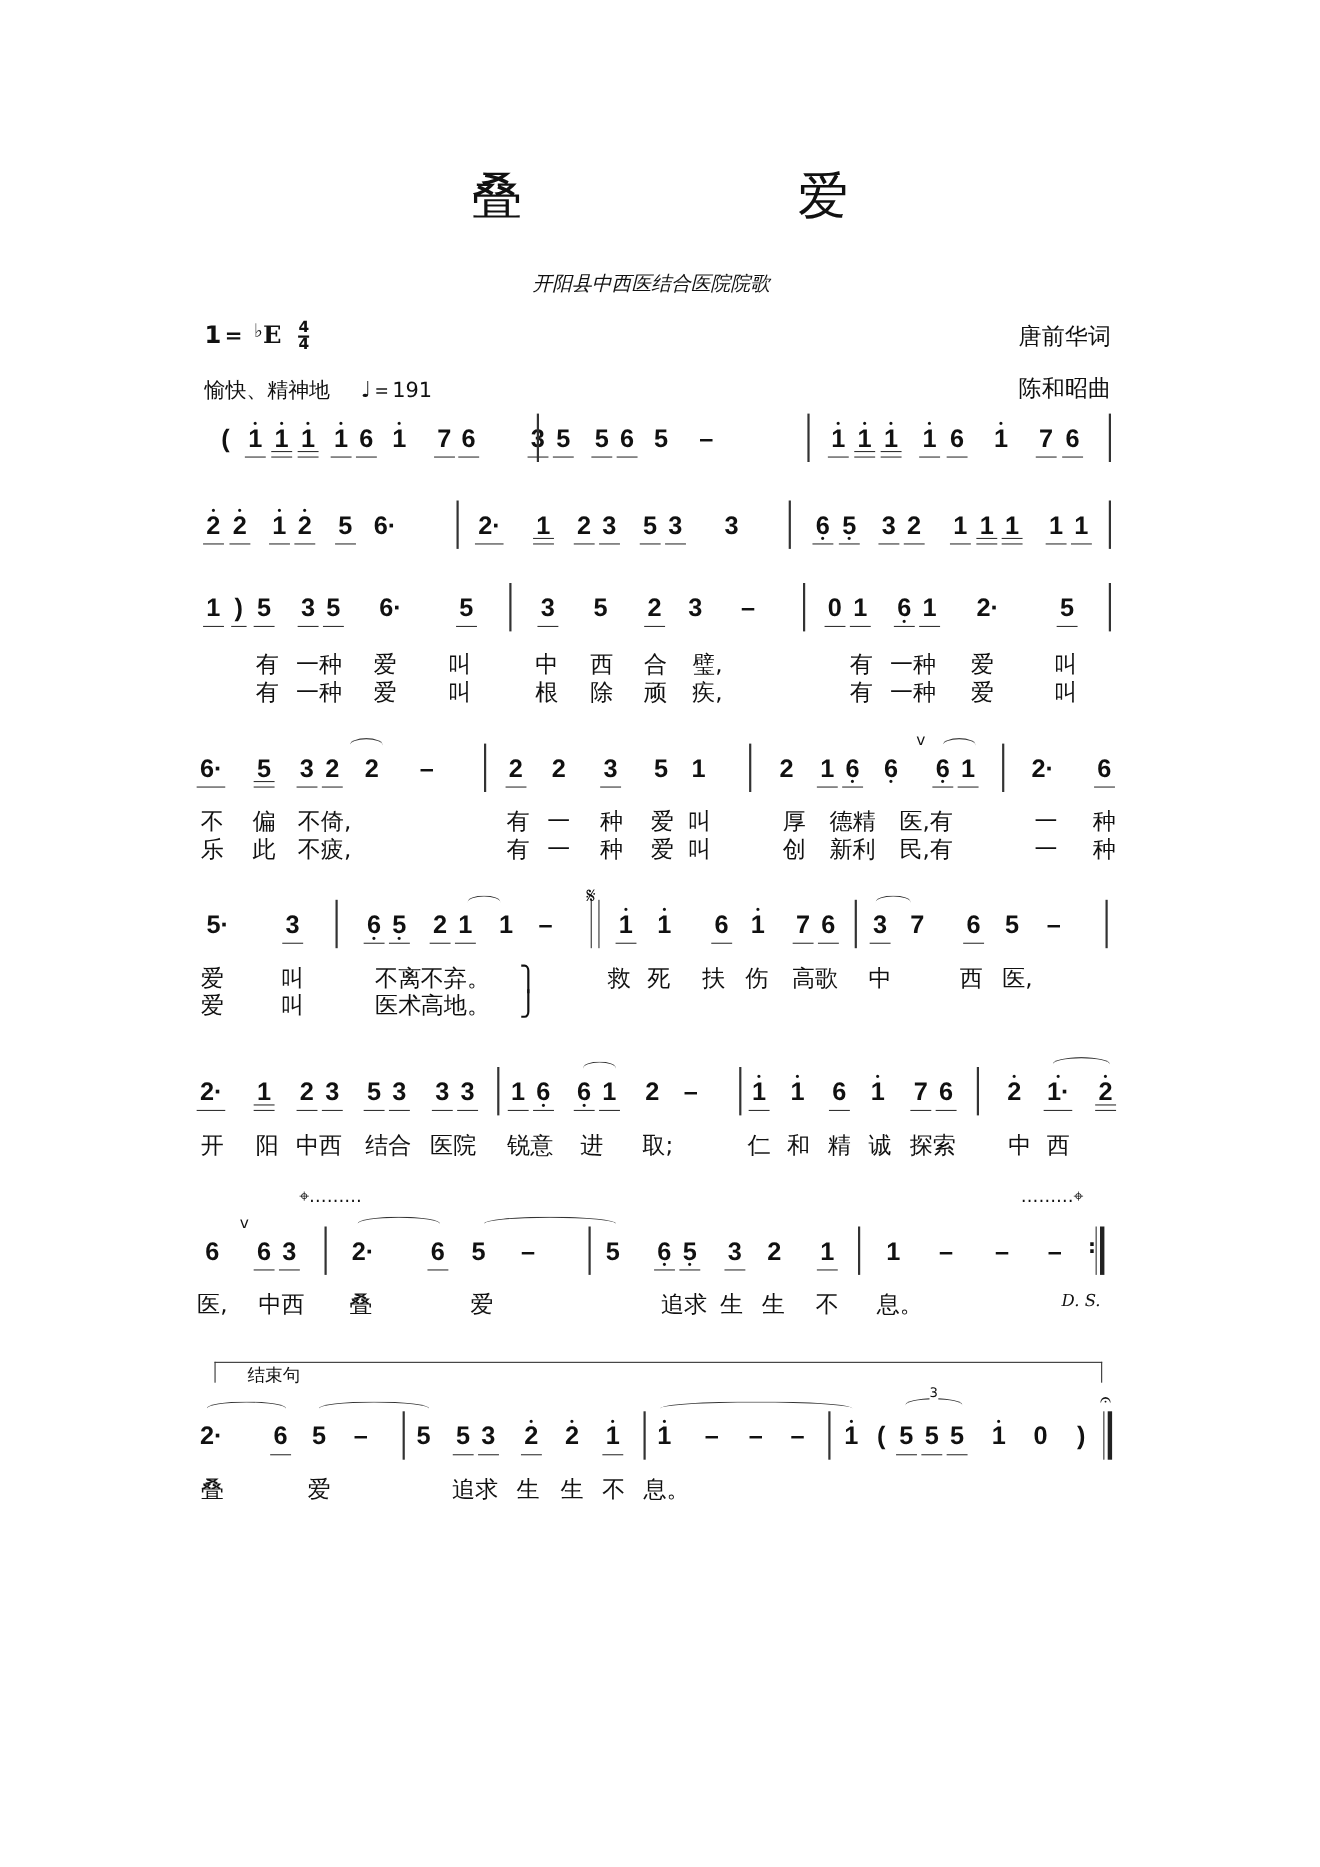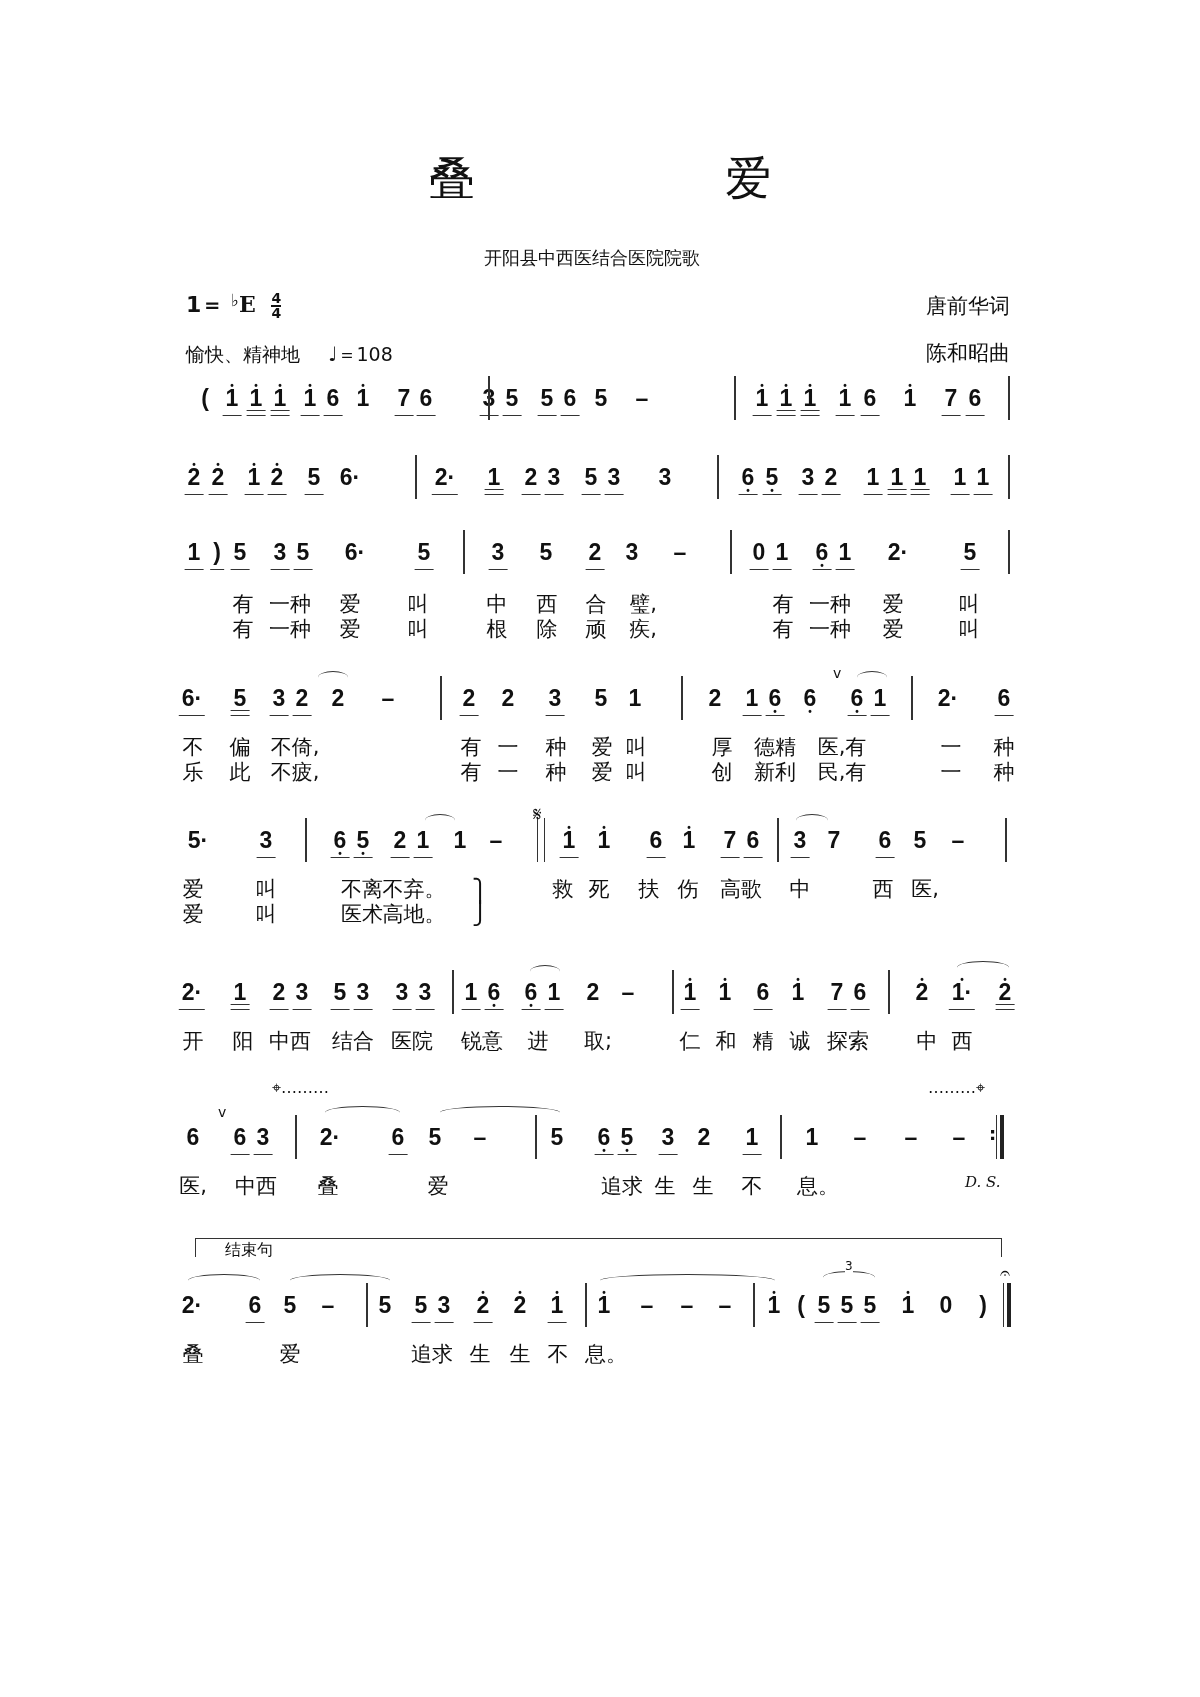--- a/index.html
+++ b/index.html
@@ -8,7 +8,7 @@
   .abs { position: absolute; }
   .title { left: 0; width: 1200px; top: 148px; text-align: center; font-family: "DejaVu Serif", serif;
            font-size: 46px; letter-spacing: 118px; text-indent: 118px; }
-  .subtitle { left: 0; width: 1184px; top: 246px; text-align: center; font-size: 18px; }
+  .subtitle { left: 0; width: 1184px; top: 246px; text-align: center; font-size: 18px; font-style: italic; }
   .key { left: 186px; top: 290px; font-size: 22px; font-weight: bold; }
   .key .flat { font-size: 17px; vertical-align: 6px; font-weight: normal; }
   .key .frac { display: inline-block; vertical-align: middle; text-align: center; font-size: 14px; line-height: 13px; margin-left: 8px; }

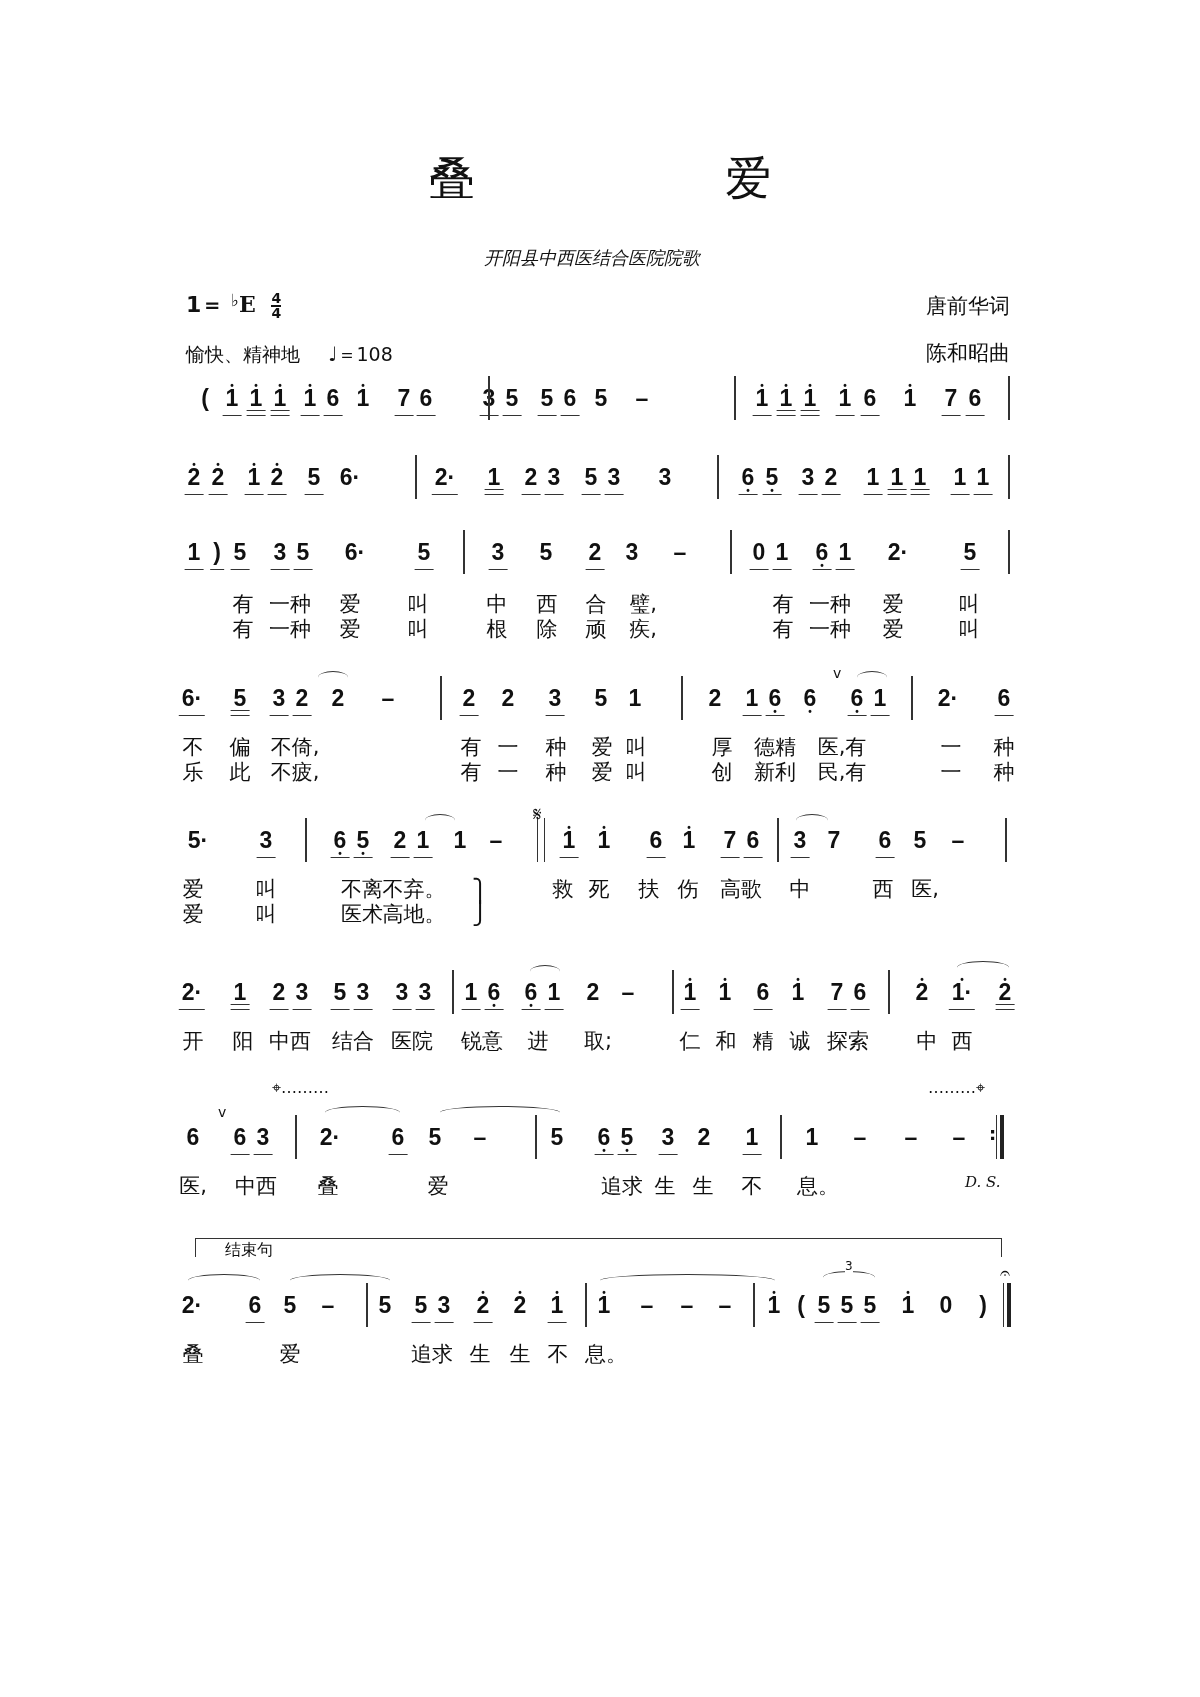--- a/index.html
+++ b/index.html
@@ -47,7 +47,7 @@
 </div>
 <div class="abs tempo">
   <span>愉快、精神地</span>
-  <span style="margin-left:22px;font-size:20px;">♩</span><span>＝108</span>
+  <span style="margin-left:22px;font-size:20px;">♩</span><span>＝191</span>
 </div>
 <div class="abs lyricist">唐前华词</div>
 <div class="abs composer">陈和昭曲</div>

